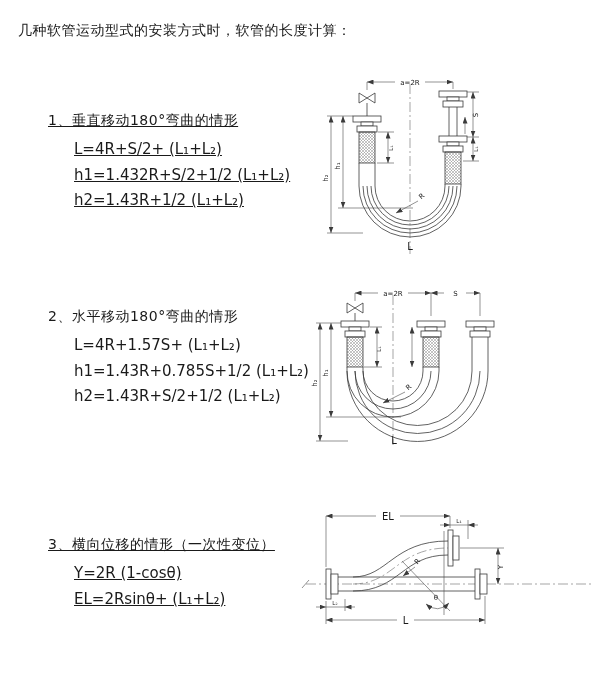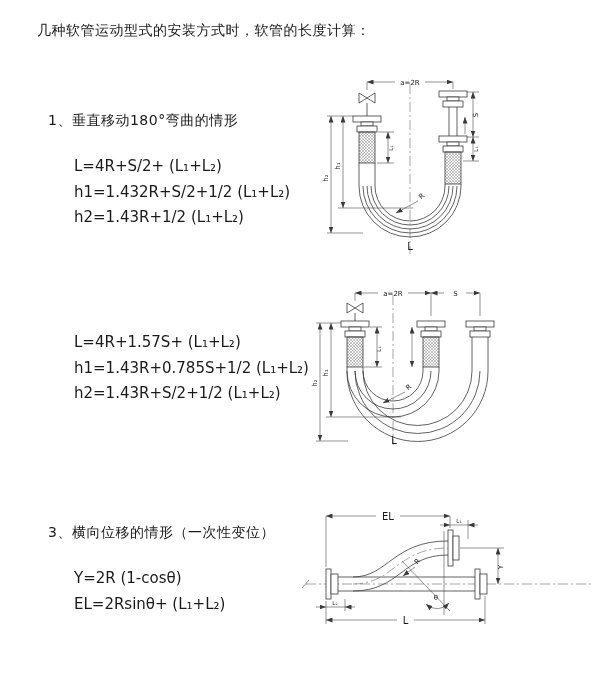--- a/index.html
+++ b/index.html
@@ -9,7 +9,7 @@
     font-family:"DejaVu Sans","Liberation Sans",sans-serif;
   }
   .page-title {
-    position:absolute; left:37px; top:22px;
+    position:absolute; left:18px; top:22px;
     font-size:14px; letter-spacing:0.5px; white-space:nowrap;
   }
   .section { position:absolute; left:48px; }

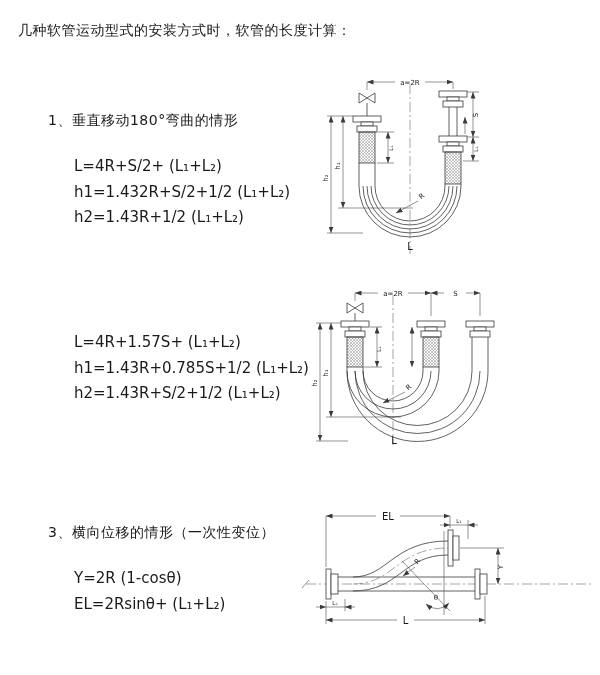--- a/index.html
+++ b/index.html
@@ -13,7 +13,7 @@
     font-size:14px; letter-spacing:0.5px; white-space:nowrap;
   }
   .section { position:absolute; left:48px; }
-  #sec1 { top:110px; } #sec2 { top:306px; } #sec3 { top:522px; }
+  #sec1 { top:110px;text-decoration:underline; } #sec2 { top:306px; } #sec3 { top:522px; }
   .sec-heading { font-size:14px; line-height:20px; letter-spacing:0.5px; white-space:nowrap; }
   .formula-list { margin-top:24px; }
   .formula { font-size:15px; line-height:25.5px; margin-left:26px; white-space:nowrap; }

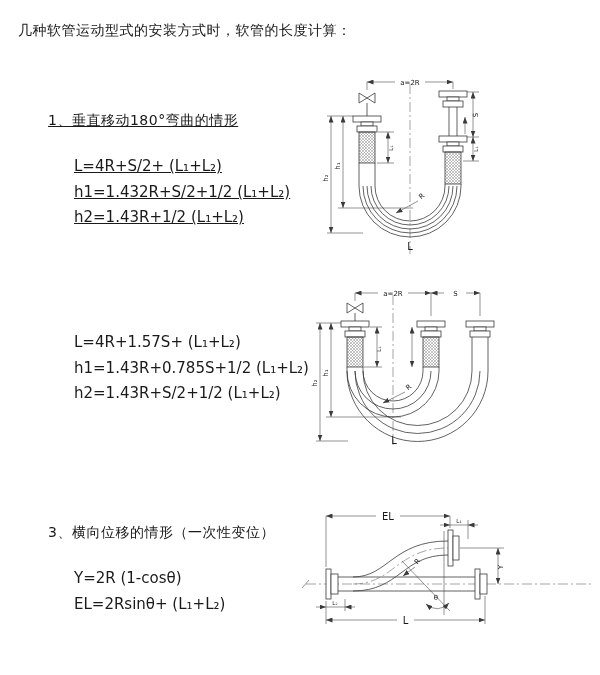--- a/index.html
+++ b/index.html
@@ -15,7 +15,7 @@
   .section { position:absolute; left:48px; }
   #sec1 { top:110px;text-decoration:underline; } #sec2 { top:306px; } #sec3 { top:522px; }
   .sec-heading { font-size:14px; line-height:20px; letter-spacing:0.5px; white-space:nowrap; }
-  .formula-list { margin-top:24px; }
+  .formula-list { margin-top:7px; }
   .formula { font-size:15px; line-height:25.5px; margin-left:26px; white-space:nowrap; }
   .diagram { position:absolute;text-align:right; }
   #diagram1 { left:315px; top:70px;  width:272px; height:196px; }

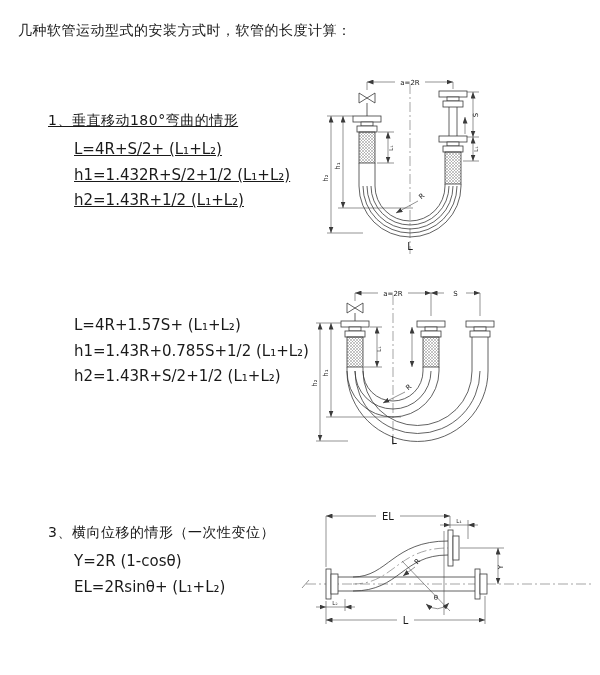--- a/index.html
+++ b/index.html
@@ -46,6 +46,7 @@
 </div>
 
 <div class="section" id="sec2">
+  <div class="sec-heading">2、水平移动180°弯曲的情形</div>
   <div class="formula-list">
     <div class="formula">L=4R+1.57S+ (L₁+L₂)</div>
     <div class="formula">h1=1.43R+0.785S+1/2 (L₁+L₂)</div>

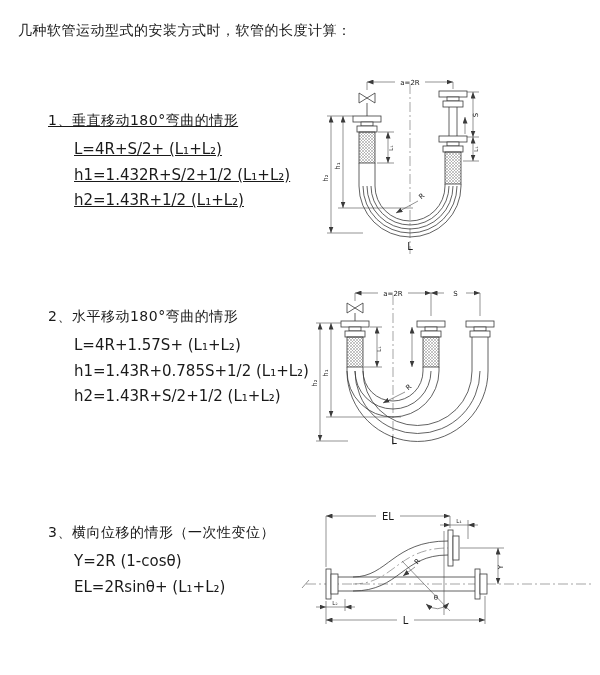--- a/index.html
+++ b/index.html
@@ -13,7 +13,7 @@
     font-size:14px; letter-spacing:0.5px; white-space:nowrap;
   }
   .section { position:absolute; left:48px; }
-  #sec1 { top:110px;text-decoration:underline; } #sec2 { top:306px; } #sec3 { top:522px; }
+  #sec1 { top:110px;text-decoration:underline; } #sec2 { top:306px; } #sec3 { top:534px;text-decoration:underline; }
   .sec-heading { font-size:14px; line-height:20px; letter-spacing:0.5px; white-space:nowrap; }
   .formula-list { margin-top:7px; }
   .formula { font-size:15px; line-height:25.5px; margin-left:26px; white-space:nowrap; }

